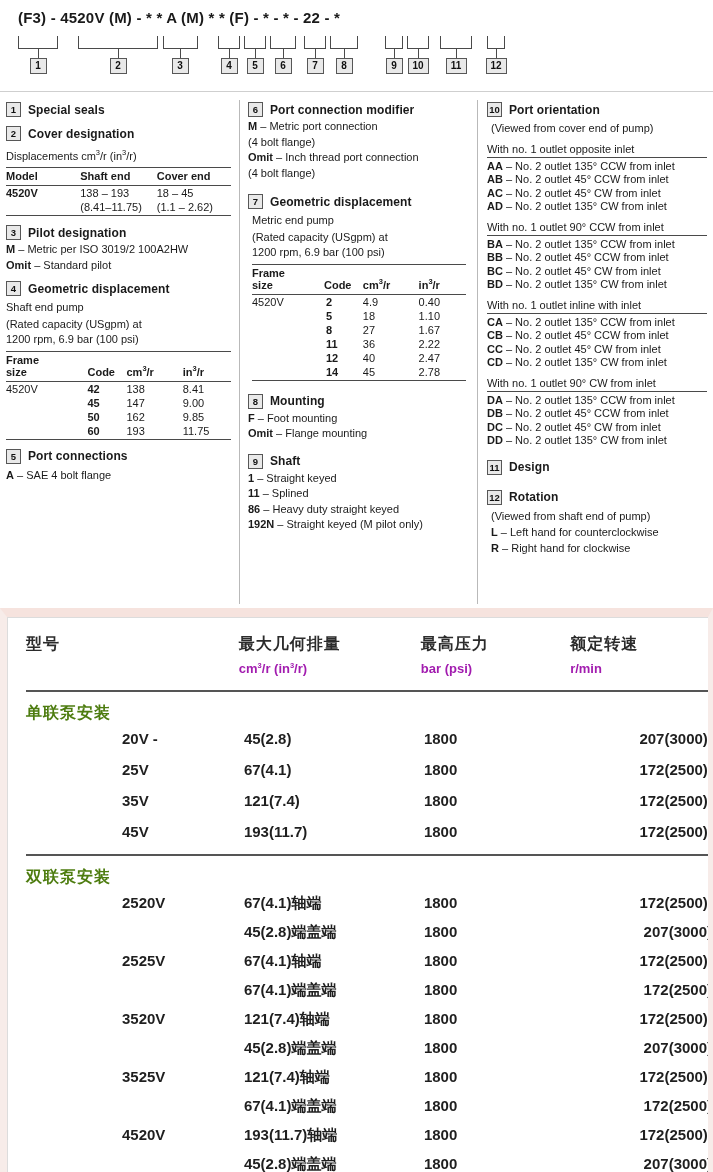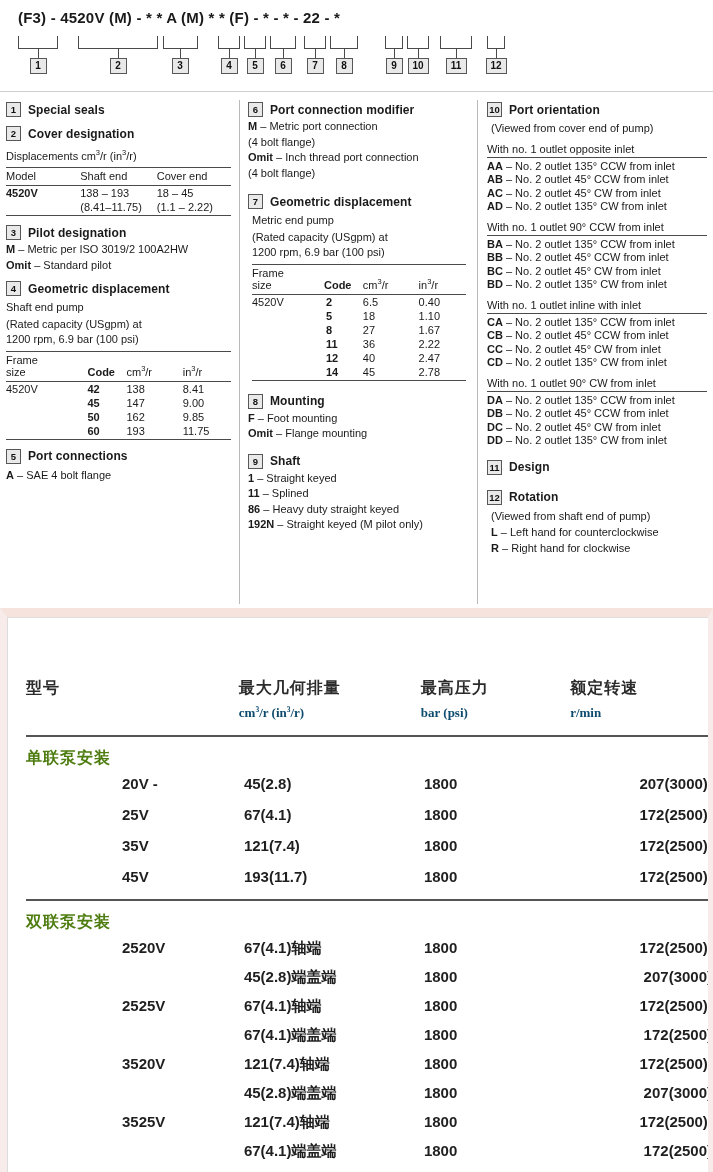--- a/index.html
+++ b/index.html
@@ -90,7 +90,7 @@
     border-top:1.6px solid #4a4a4a; border-bottom:1px solid #4a4a4a;
     vertical-align:bottom; font-size:11px;
   }
-  table.spec th.light { font-weight:normal;margin-left:44px; }
+  table.spec th.light { font-weight:bold;margin-left:44px; }
   table.spec td { padding:1px 3px 1px 0; vertical-align:top; }
   table.spec tr.last td { border-bottom:1.6px solid #4a4a4a; padding-bottom:2px; }
   .code-col { font-weight:bold; padding-left:14px !important; }

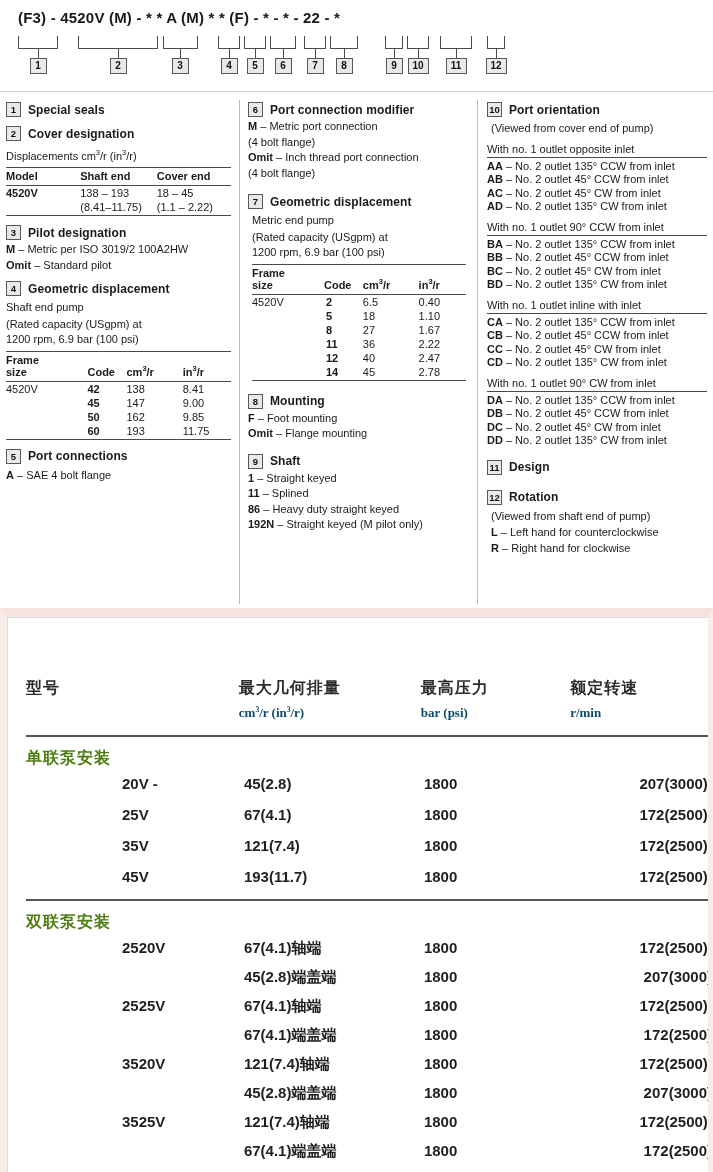--- a/index.html
+++ b/index.html
@@ -221,7 +221,7 @@
       <tr class="last">
         <td></td>
         <td>(8.41–11.75)</td>
-        <td>(1.1 – 2.22)</td>
+        <td>(1.1 – 2.62)</td>
       </tr>
     </tbody>
       </table>

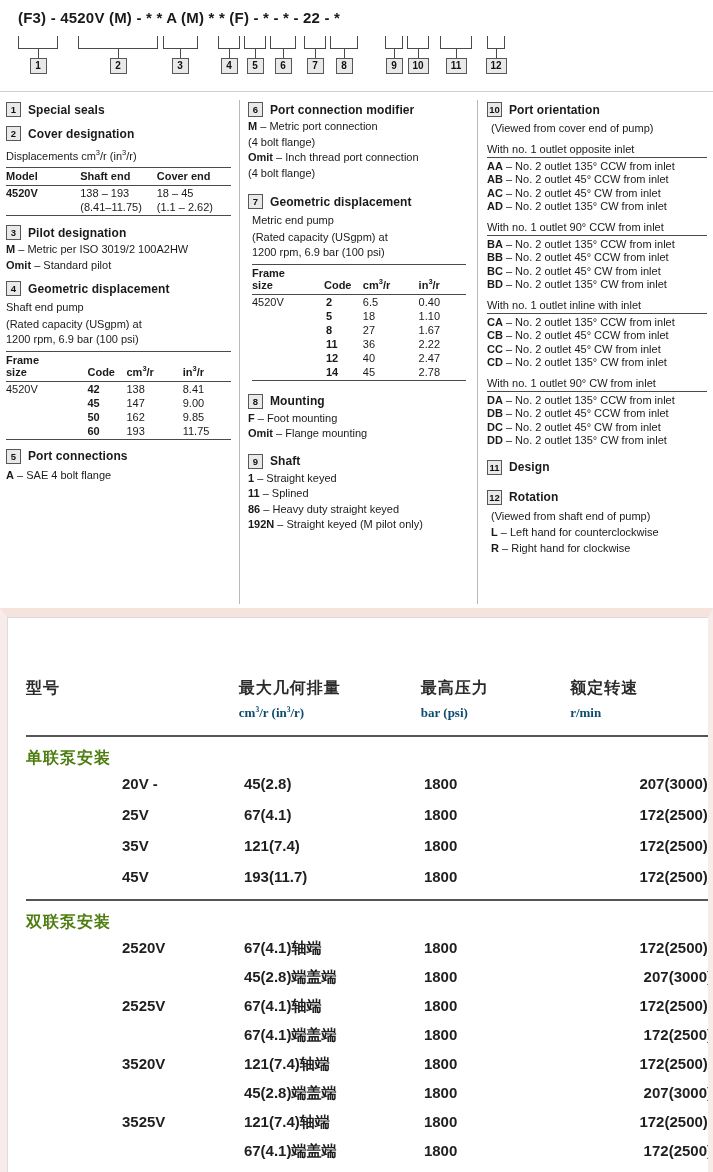--- a/index.html
+++ b/index.html
@@ -331,7 +331,7 @@
       <tr>
         <td>4520V</td>
         <td class="code-col">2</td>
-        <td class="val-col">6.5</td>
+        <td class="val-col">4.9</td>
         <td class="val-col">0.40</td>
       </tr>
       <tr>

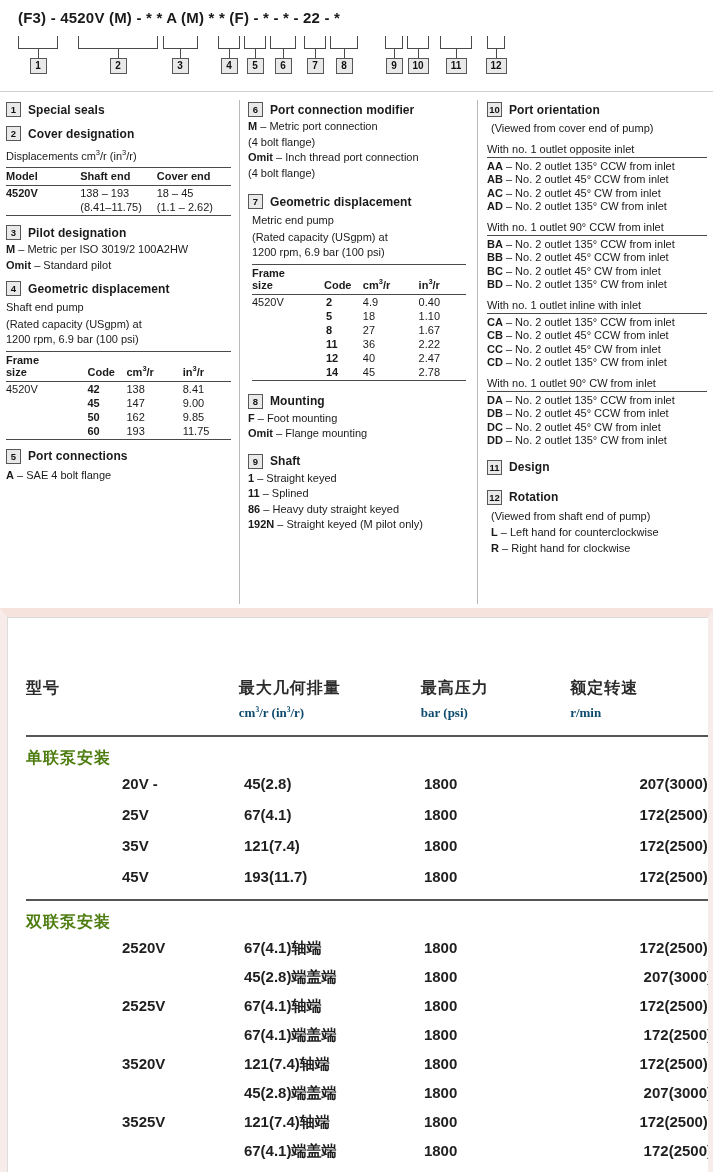--- a/index.html
+++ b/index.html
@@ -127,7 +127,7 @@
     font-family:"Liberation Sans", sans-serif;
   }
   #cn-head { display:flex; padding-bottom:4px; }
-  #cn-head .hcell { font-weight:bold;margin-top:44px; }
+  #cn-head .hcell { font-weight:bold; }
   #cn-head .h1 { width:228px; }
   #cn-head .h2 { width:195px; }
   #cn-head .h3 { width:152px; }

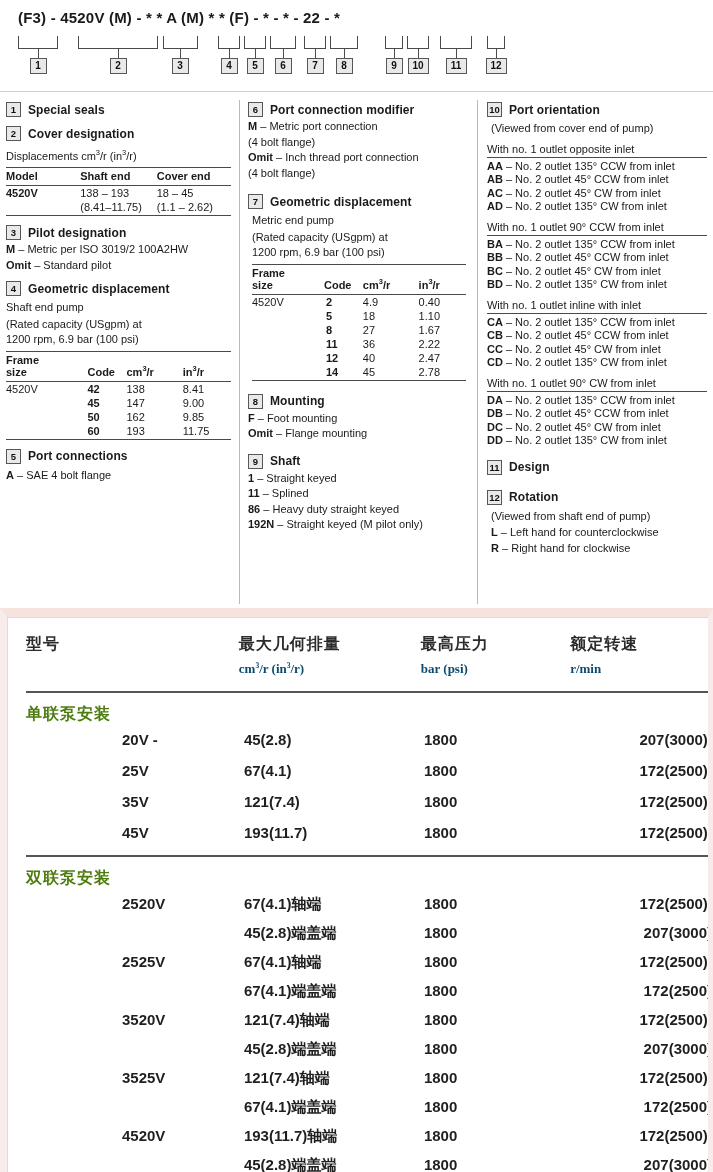--- a/index.html
+++ b/index.html
@@ -133,8 +133,8 @@
   #cn-head .h3 { width:152px; }
   #cn-head .h4 { width:160px; }
   .h-cn { font-size:16px; font-weight:bold; letter-spacing:1px; color:#2b2b2b; }
-  .h-unit { font-size:13px; font-weight:bold; margin-top:6px; color:#0c4a6e;
-            font-family:Liberation Serif, serif; letter-spacing:0px; }
+  .h-unit { font-size:13px; font-weight:bold; margin-top:6px; color:#a21caf;
+            font-family:Liberation Sans, sans-serif; letter-spacing:0px; }
   .rule { height:0; border-top:2px solid #555; margin:10px 0 0 0; width:688px; }
   .grp-title { font-size:16px; font-weight:bold; letter-spacing:1px; margin:11px 0 6px 0; color:#4d7c0f; }
   .drow { display:flex; margin:0 0 14px 0; }

